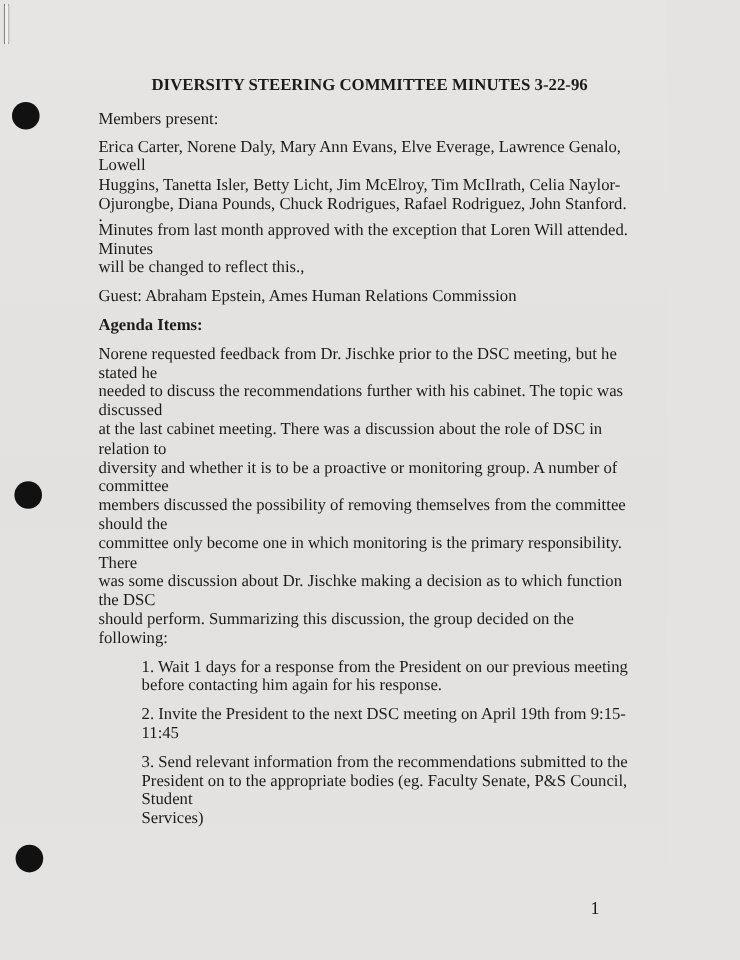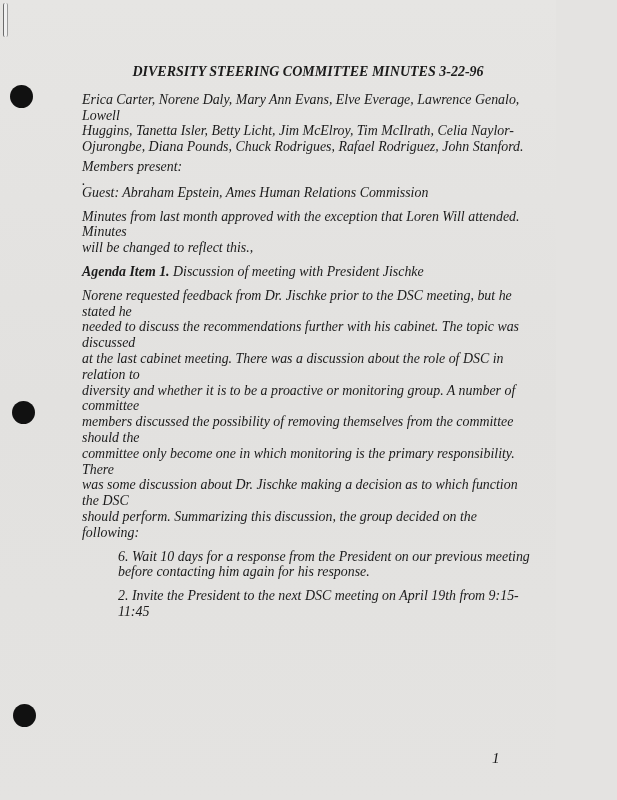--- a/index.html
+++ b/index.html
@@ -13,7 +13,6 @@
   .page {
     position: absolute; left: 0; top: 0; width: 556px; height: 800px;
     background: linear-gradient(180deg, #e6e5e3 0%, #e2e1df 50%, #e4e3e1 100%);
-    font-style: italic;
   }
   .staple {
     position: absolute; left: 3px; top: 3px; width: 3px; height: 34px;

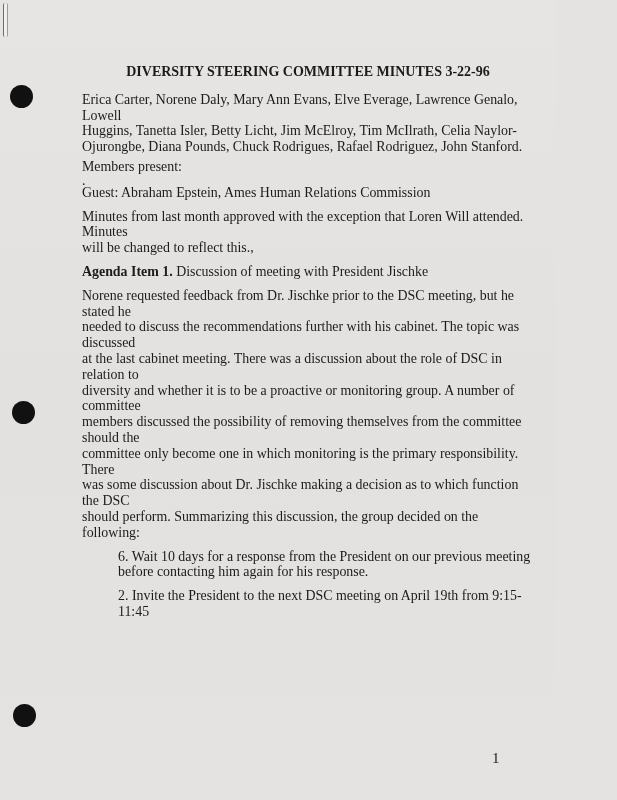--- a/index.html
+++ b/index.html
@@ -52,10 +52,10 @@
   <div class="content">
     <div class="title">DIVERSITY STEERING COMMITTEE MINUTES 3-22-96</div>
 
+    <p>Members present:</p>
     <p style="margin-bottom:4px;">Erica Carter, Norene Daly, Mary Ann Evans, Elve Everage, Lawrence Genalo,  Lowell
 Huggins, Tanetta Isler, Betty Licht, Jim McElroy, Tim McIlrath, Celia Naylor-
 Ojurongbe, Diana Pounds, Chuck Rodrigues, Rafael Rodriguez, John Stanford.</p>
-    <p>Members present:</p>
     <p class="dot">.</p>
     <p>Guest: Abraham Epstein, Ames Human Relations Commission</p>
     <p>Minutes from last month approved with the exception that Loren Will attended. Minutes

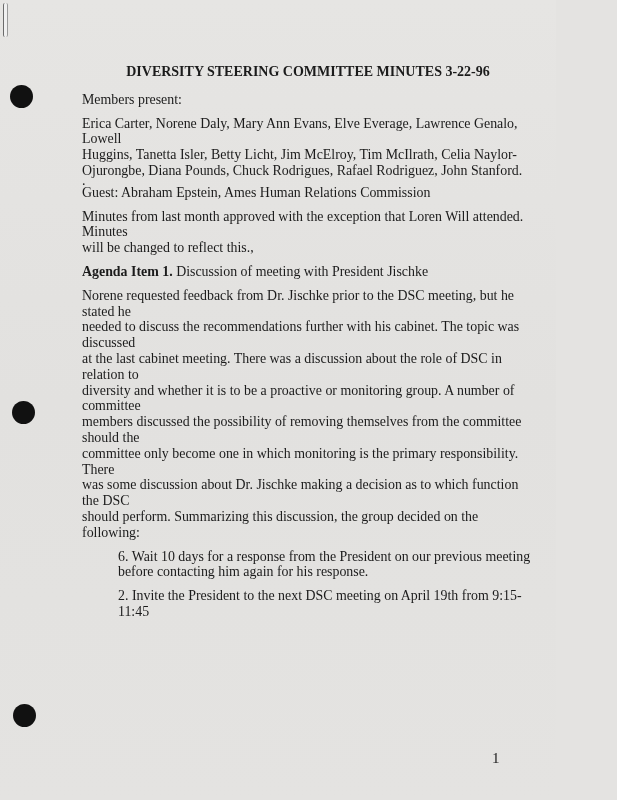--- a/index.html
+++ b/index.html
@@ -57,9 +57,9 @@
 Huggins, Tanetta Isler, Betty Licht, Jim McElroy, Tim McIlrath, Celia Naylor-
 Ojurongbe, Diana Pounds, Chuck Rodrigues, Rafael Rodriguez, John Stanford.</p>
     <p class="dot">.</p>
-    <p>Guest: Abraham Epstein, Ames Human Relations Commission</p>
     <p>Minutes from last month approved with the exception that Loren Will attended. Minutes
 will be changed to reflect this.,</p>
+    <p>Guest: Abraham Epstein, Ames Human Relations Commission</p>
 
     <p><span class="b">Agenda Item 1.</span><span> Discussion of meeting with President Jischke</span></p>
     <p style="">Norene requested feedback from Dr. Jischke prior to the DSC meeting, but he stated he

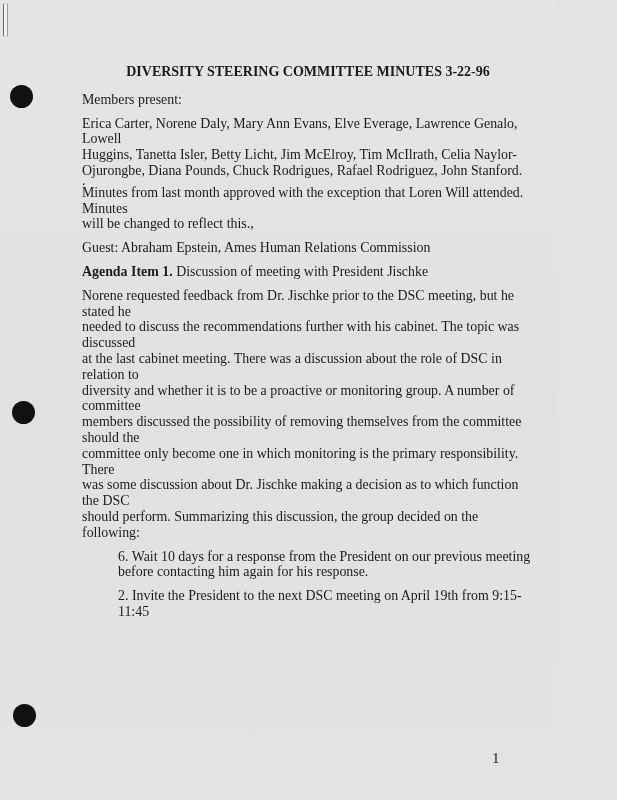--- a/index.html
+++ b/index.html
@@ -60,6 +60,7 @@
     <p>Minutes from last month approved with the exception that Loren Will attended. Minutes
 will be changed to reflect this.,</p>
     <p>Guest: Abraham Epstein, Ames Human Relations Commission</p>
+    <p class="b">Agenda Items:</p>
 
     <p><span class="b">Agenda Item 1.</span><span> Discussion of meeting with President Jischke</span></p>
     <p style="">Norene requested feedback from Dr. Jischke prior to the DSC meeting, but he stated he

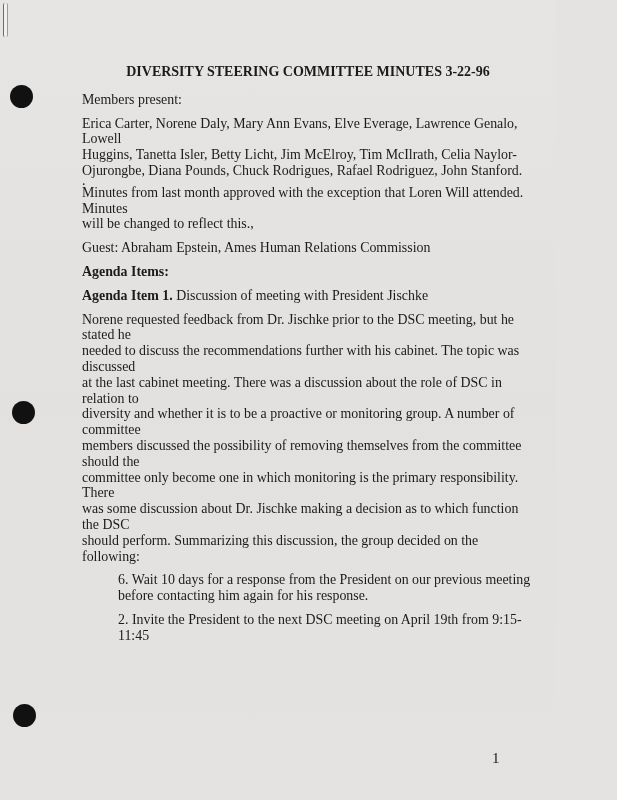--- a/index.html
+++ b/index.html
@@ -62,7 +62,6 @@
     <p>Guest: Abraham Epstein, Ames Human Relations Commission</p>
     <p class="b">Agenda Items:</p>
 
-    <p><span class="b">Agenda Item 1.</span><span> Discussion of meeting with President Jischke</span></p>
     <p style="">Norene requested feedback from Dr. Jischke prior to the DSC meeting, but he stated he
 needed to discuss the recommendations further with his cabinet.  The topic was discussed
 at the last cabinet meeting.  There was a discussion about the role of DSC in relation to

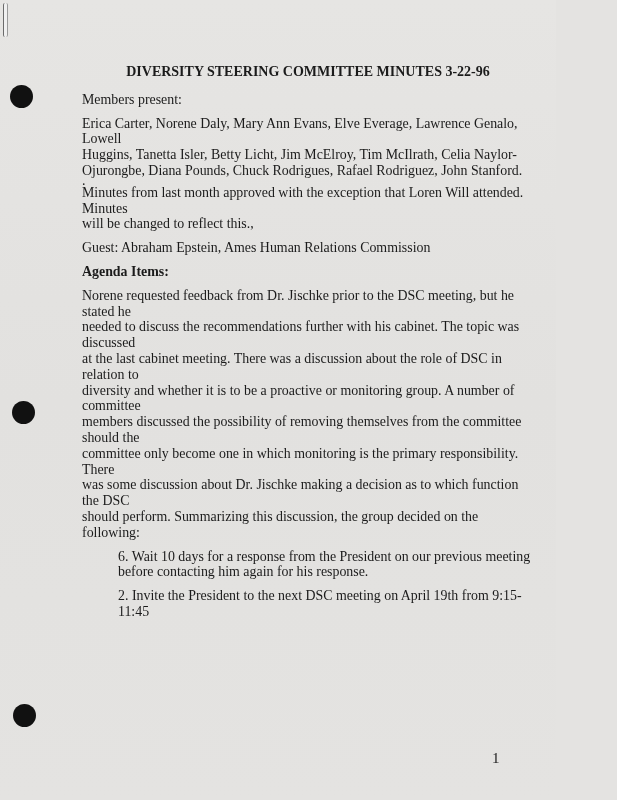--- a/index.html
+++ b/index.html
@@ -71,7 +71,7 @@
 was some discussion about Dr. Jischke making a decision as to which function the DSC
 should perform. Summarizing this discussion, the group decided on the following:</p>
     <div class="list">
-      <p>6. Wait 10 days for a response from the President on our previous meeting
+      <p>1. Wait 1 days for a response from the President on our previous meeting
 before contacting him again for his response.</p>
       <p>2. Invite the President to the next DSC meeting on April 19th from 9:15-11:45</p>
     </div>

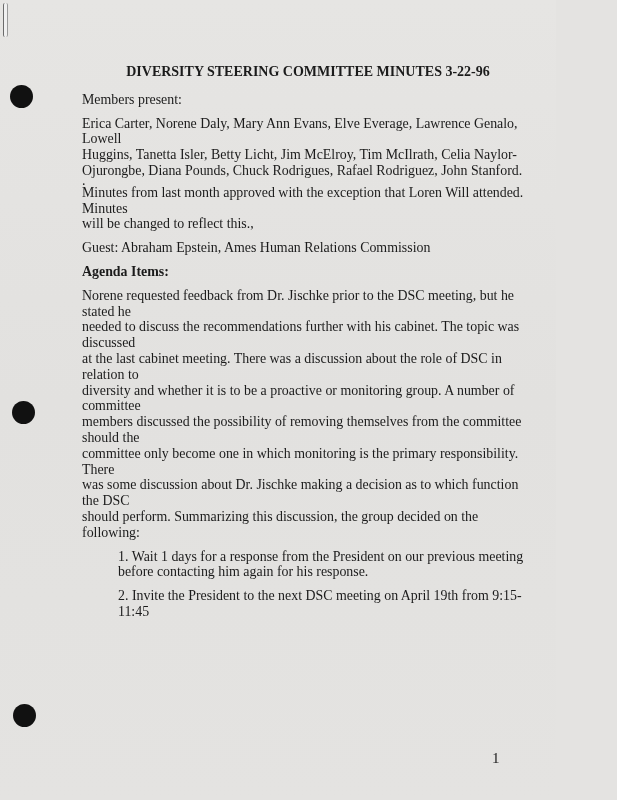--- a/index.html
+++ b/index.html
@@ -74,6 +74,9 @@
       <p>1. Wait 1 days for a response from the President on our previous meeting
 before contacting him again for his response.</p>
       <p>2. Invite the President to the next DSC meeting on April 19th from 9:15-11:45</p>
+      <p>3. Send relevant information from the recommendations submitted to the
+President on to the appropriate bodies (eg. Faculty Senate, P&amp;S Council, Student
+Services)</p>
     </div>
 
 

